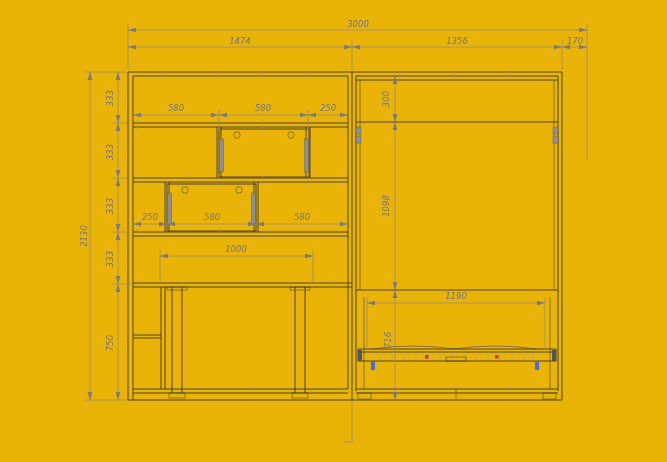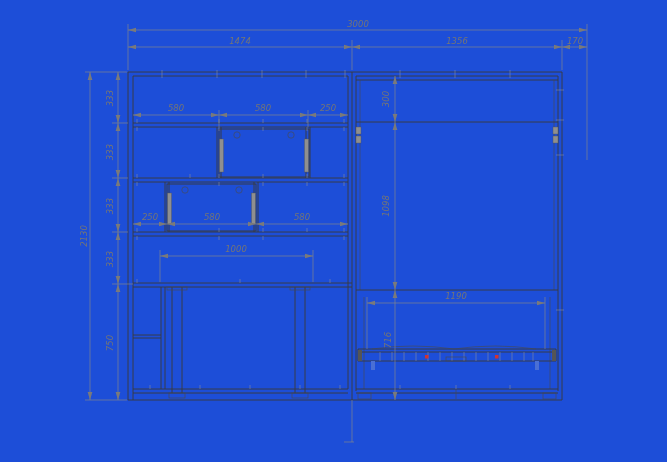--- a/index.html
+++ b/index.html
@@ -3,7 +3,7 @@
 <meta charset="utf-8">
 <style>
   html,body{margin:0;padding:0;background:#fff;}
-  .canvas{width:667px;height:462px;position:relative;background:#1d4ed8;overflow:hidden;
+  .canvas{width:667px;height:462px;position:relative;background:#eab308;overflow:hidden;
           font-family:"DejaVu Sans",sans-serif;}
   svg{position:absolute;left:0;top:0;}
   .struct{stroke:#3a3a3a;stroke-width:0.9;fill:none;}

